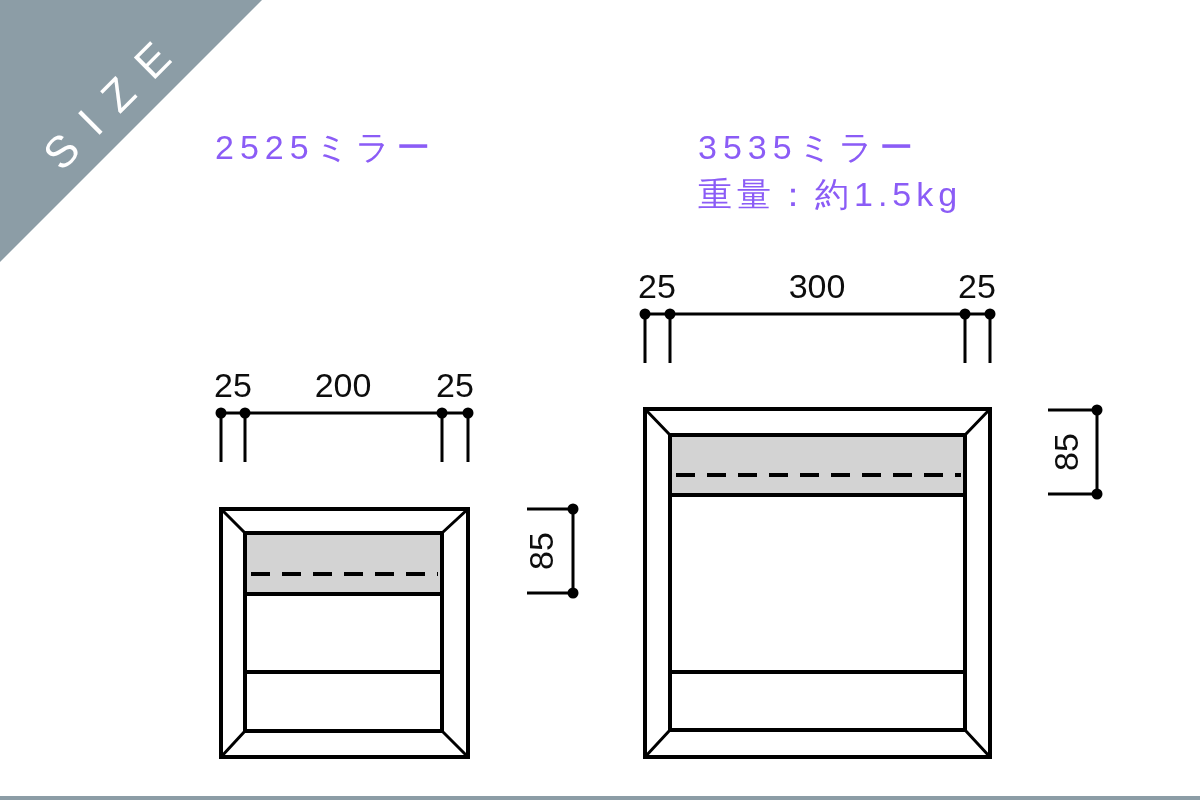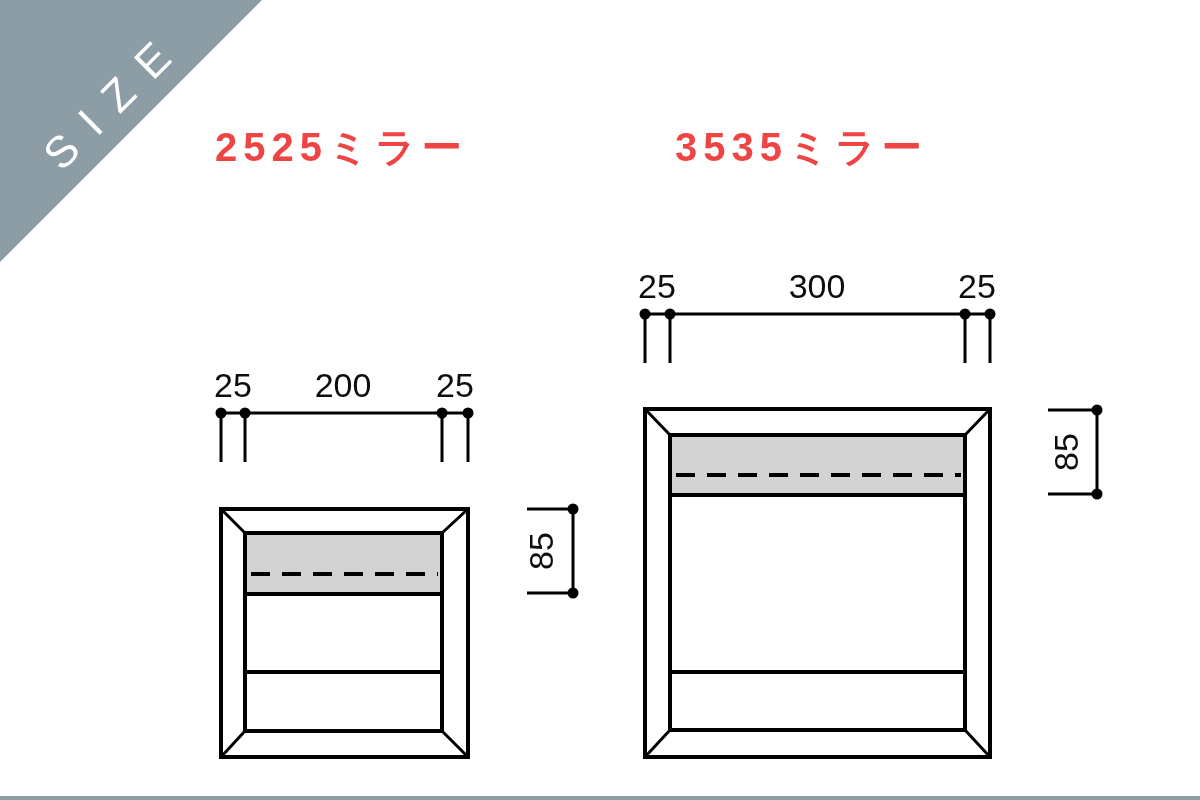--- a/index.html
+++ b/index.html
@@ -32,10 +32,10 @@
   
   .title-block {
     position: absolute;
-    color: #ef4444;
-    font-size: 40px;
+    color: #8b5cf6;
+    font-size: 34px;
     line-height: 47px;
-    font-weight: 700;
+    font-weight: 400;
     white-space: nowrap;
   }
   .title-block .product-name { letter-spacing: 6px; }

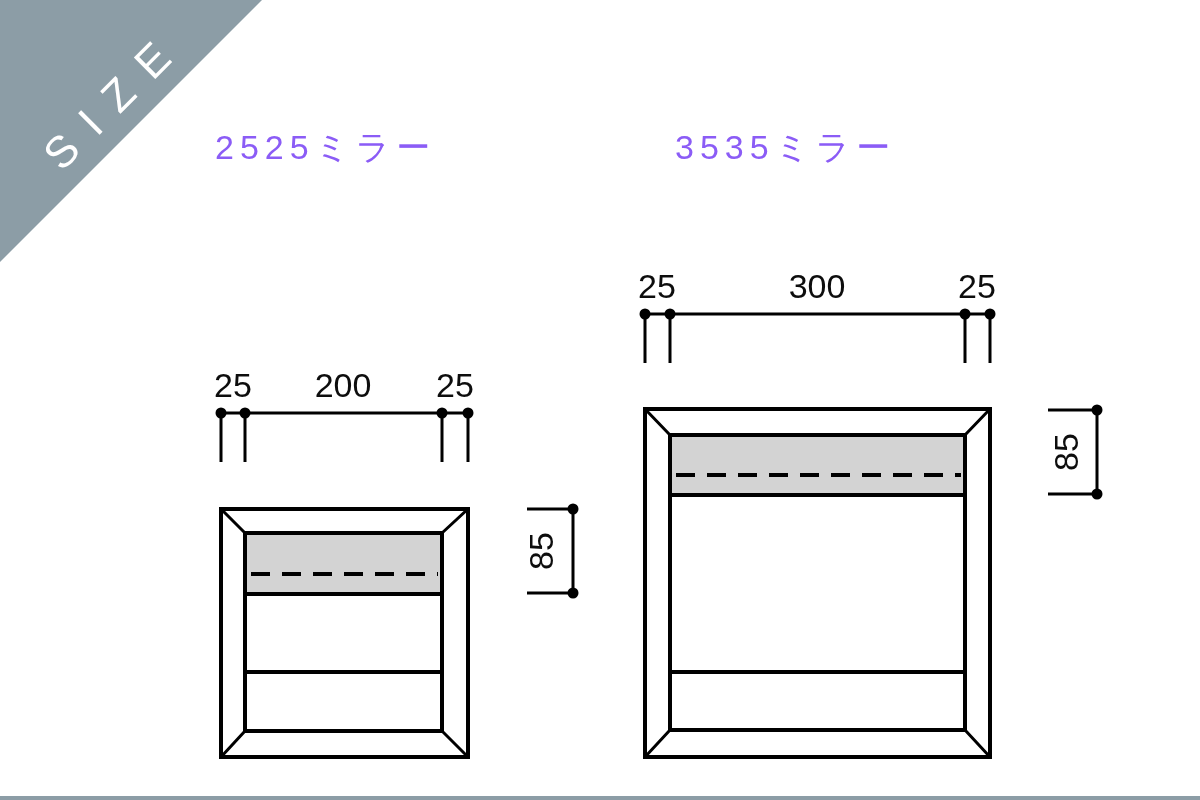--- a/index.html
+++ b/index.html
@@ -41,7 +41,7 @@
   .title-block .product-name { letter-spacing: 6px; }
   .title-block .product-weight { letter-spacing: 5px; }
   .title-left  { left: 215px; top: 124px; }
-  .title-right { left: 675px; top: 124px; }
+  .title-right { left: 698px; top: 124px; }
 
   
   .ln   { stroke: #000000; fill: none; }

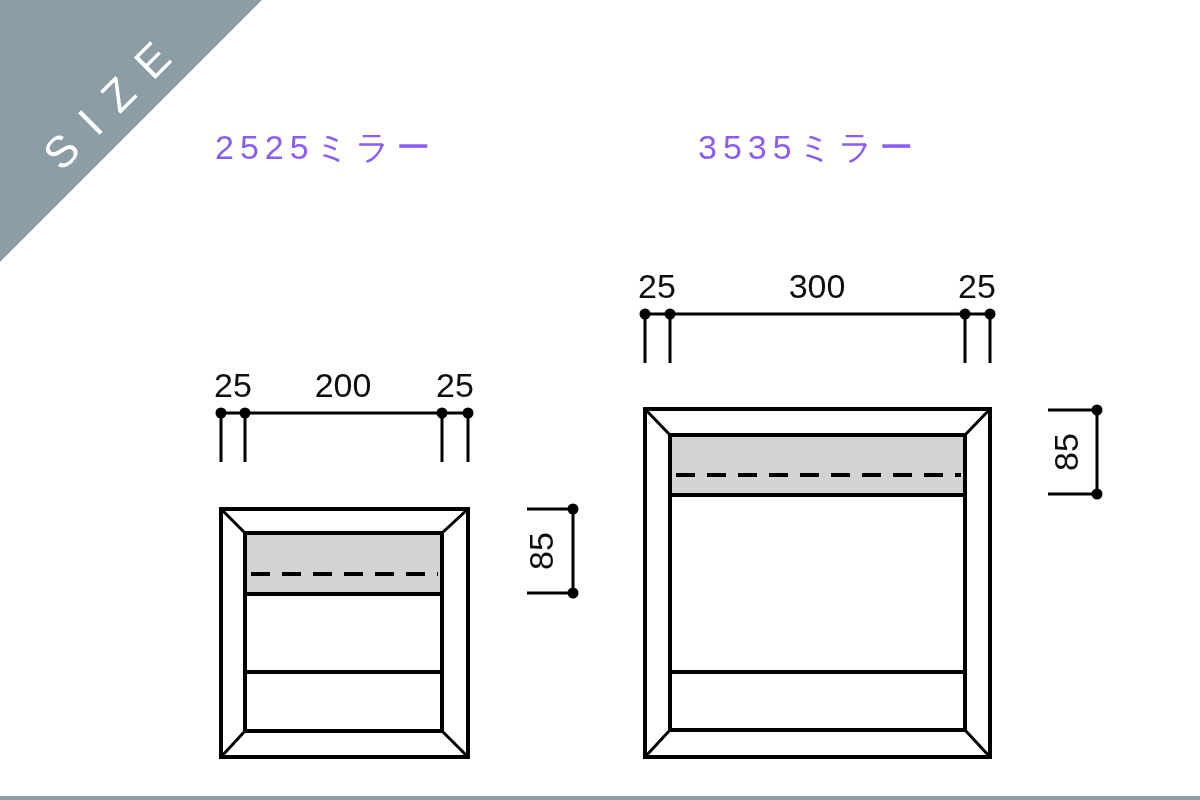--- a/index.html
+++ b/index.html
@@ -135,6 +135,7 @@
 
   <div class="title-block title-right">
     <div class="product-name">3535ミラー</div>
+    <div class="product-weight">重量：約1.5kg</div>
   </div>
 
 </div>

